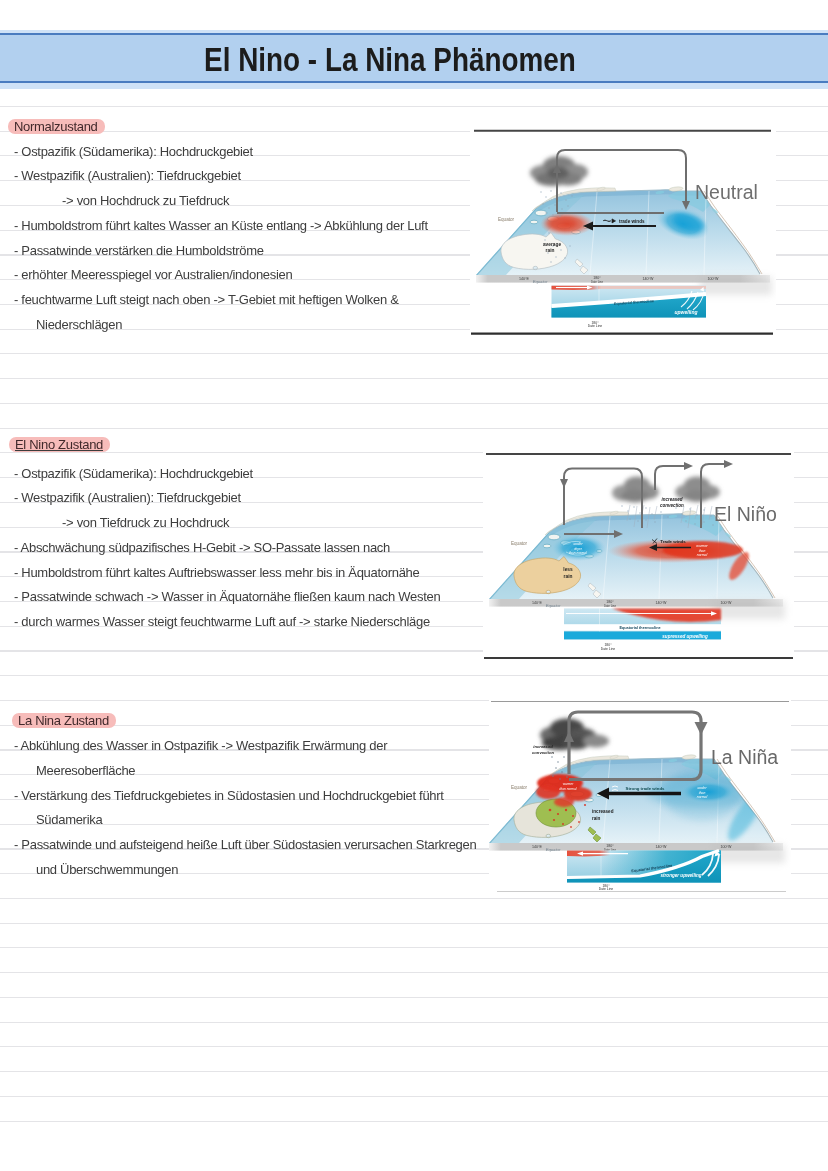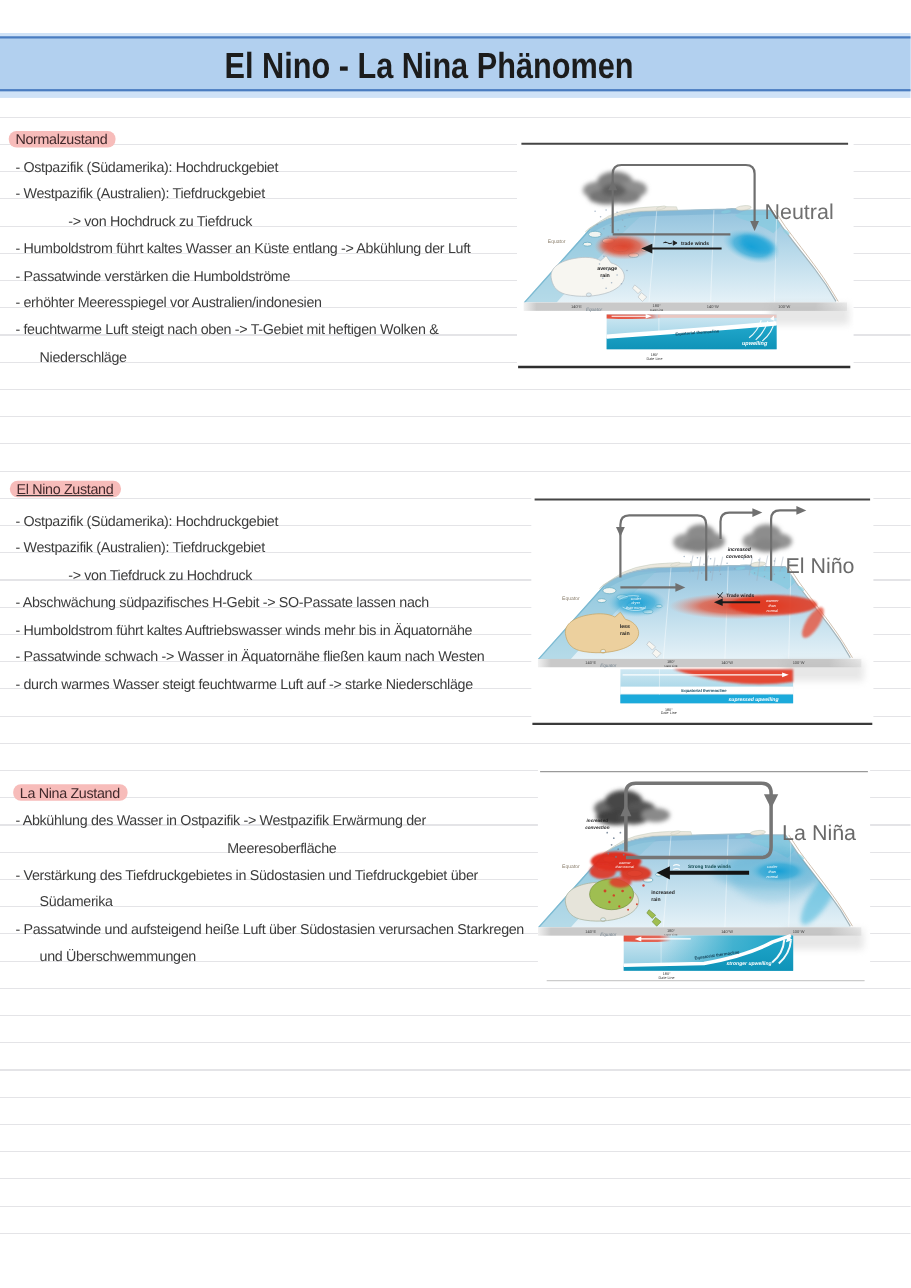--- a/index.html
+++ b/index.html
@@ -35,7 +35,7 @@
     <div>- Passatwinde verstärken die Humboldströme</div>
     <div>- erhöhter Meeresspiegel vor Australien/indonesien</div>
     <div>- feuchtwarme Luft steigt nach oben -&gt; T-Gebiet mit heftigen Wolken &amp;</div>
-    <div style="padding-left:22px;">Niederschläge</div>
+    <div style="padding-left:22px;">Niederschlägen</div>
   </div>
 
   <div class="txt" id="h2" style="left:9px;top:433px;text-decoration:underline;"><span class="hl">El Nino Zustand</span></div>

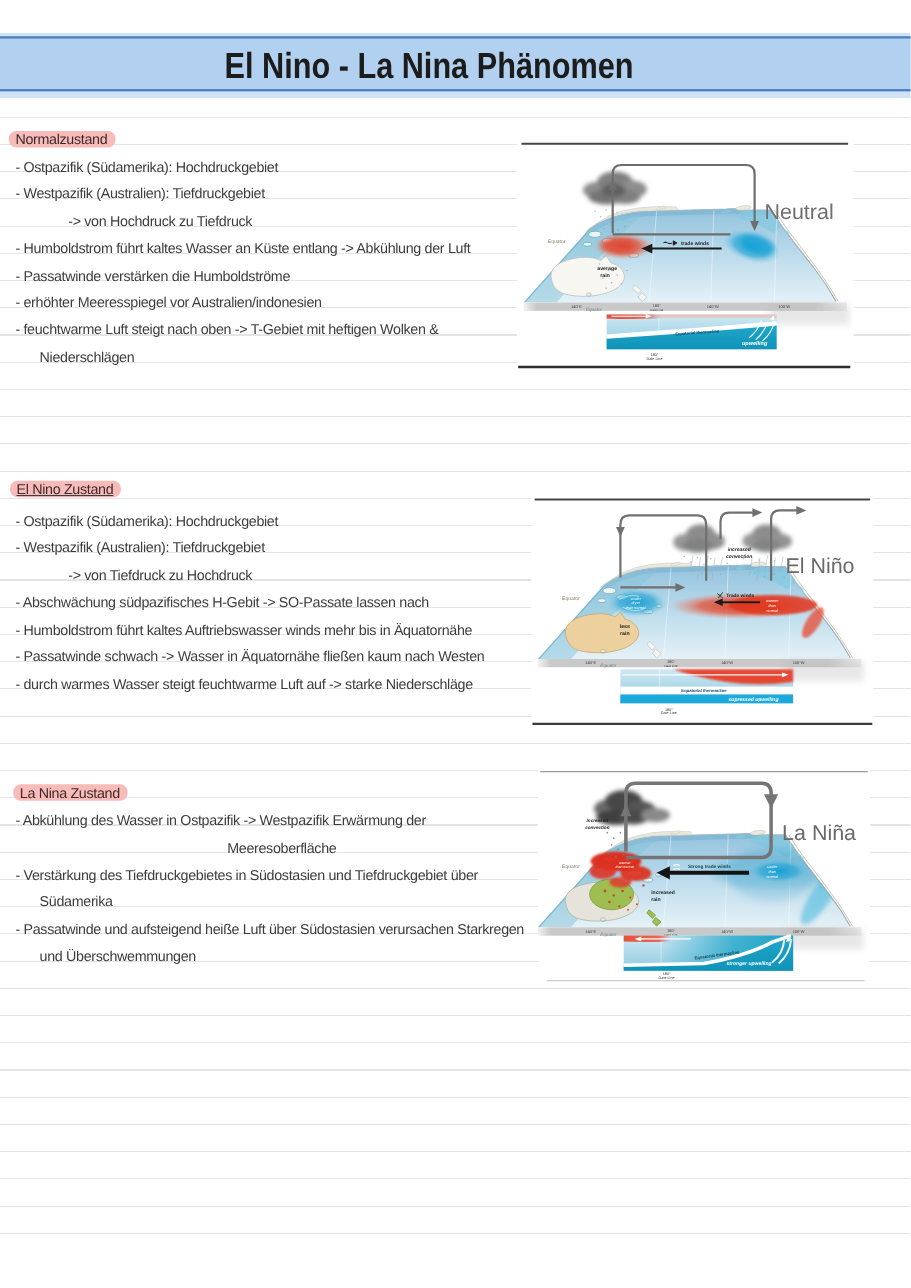--- a/index.html
+++ b/index.html
@@ -44,7 +44,7 @@
     <div>- Westpazifik (Australien): Tiefdruckgebiet</div>
     <div style="padding-left:48px;">-&gt; von Tiefdruck zu Hochdruck</div>
     <div>- Abschwächung südpazifisches H-Gebit -&gt; SO-Passate lassen nach</div>
-    <div>- Humboldstrom führt kaltes Auftriebswasser winds mehr bis in Äquatornähe</div>
+    <div>- Humboldstrom führt kaltes Auftriebswasser less mehr bis in Äquatornähe</div>
     <div>- Passatwinde schwach -&gt; Wasser in Äquatornähe fließen kaum nach Westen</div>
     <div>- durch warmes Wasser steigt feuchtwarme Luft auf -&gt; starke Niederschläge</div>
   </div>

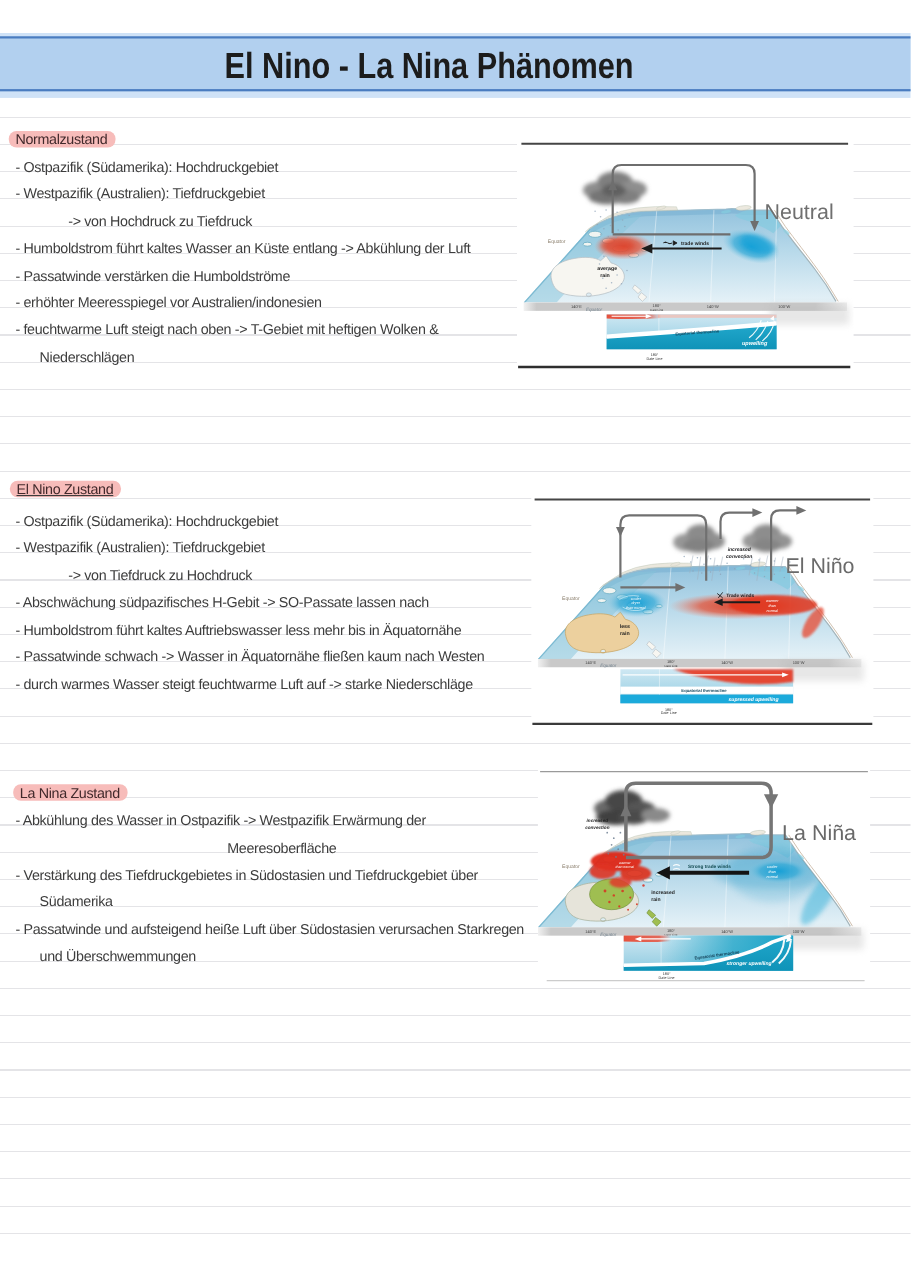--- a/index.html
+++ b/index.html
@@ -52,7 +52,7 @@
   <div class="txt" id="h3" style="left:12px;top:709.4px;"><span class="hl">La Nina Zustand</span></div>
   <div class="txt" style="left:14px;top:734.2px;">
     <div>- Abkühlung des Wasser in Ostpazifik -&gt; Westpazifik Erwärmung der</div>
-    <div style="padding-left:22px;text-align:center;">Meeresoberfläche</div>
+    <div style="padding-left:22px;">Meeresoberfläche</div>
     <div>- Verstärkung des Tiefdruckgebietes in Südostasien und Tiefdruckgebiet über</div>
     <div style="padding-left:22px;">Südamerika</div>
     <div>- Passatwinde und aufsteigend heiße Luft über Südostasien verursachen Starkregen</div>

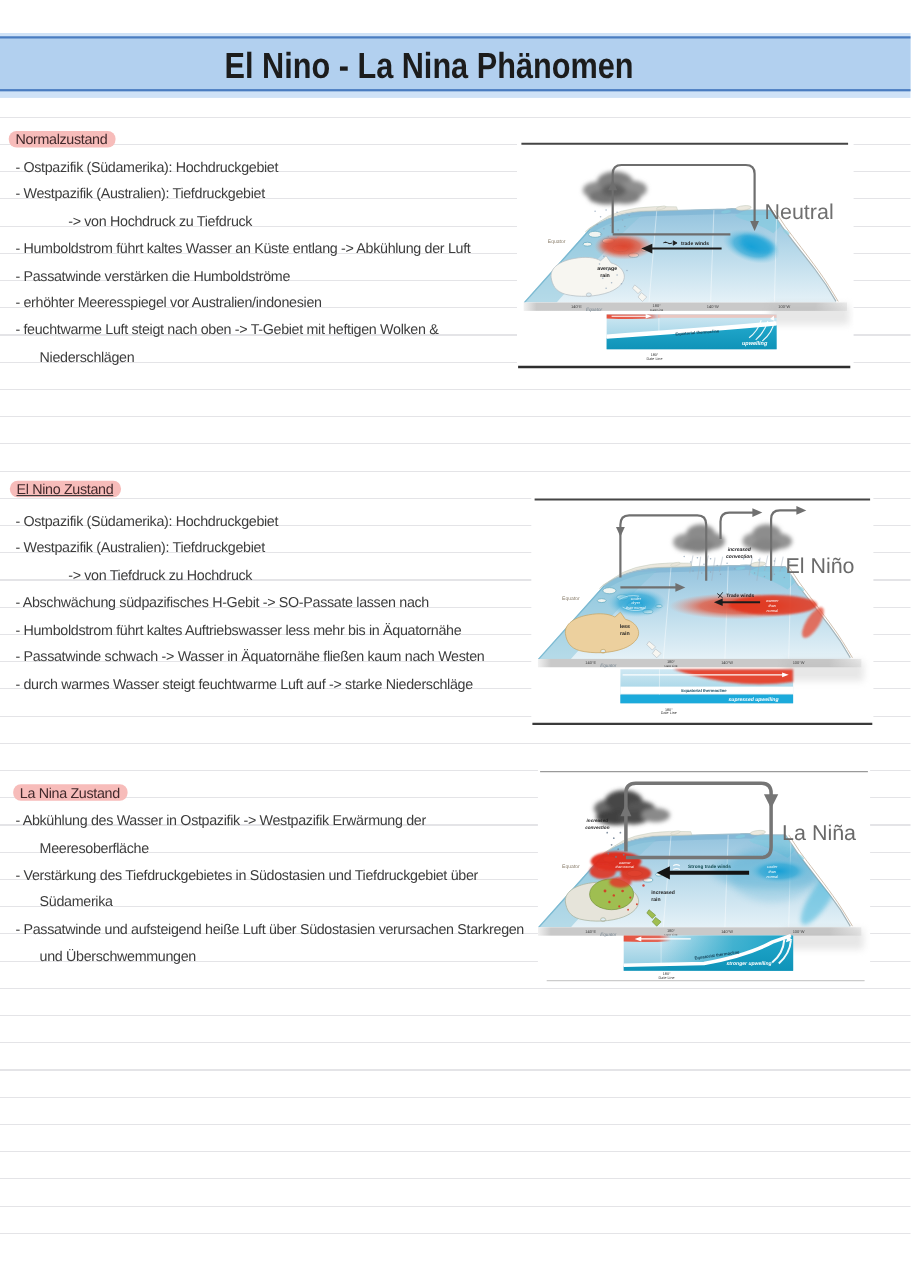--- a/index.html
+++ b/index.html
@@ -53,7 +53,7 @@
   <div class="txt" style="left:14px;top:734.2px;">
     <div>- Abkühlung des Wasser in Ostpazifik -&gt; Westpazifik Erwärmung der</div>
     <div style="padding-left:22px;">Meeresoberfläche</div>
-    <div>- Verstärkung des Tiefdruckgebietes in Südostasien und Tiefdruckgebiet über</div>
+    <div>- Verstärkung des Tiefdruckgebietes in Südostasien und Hochdruckgebiet führt</div>
     <div style="padding-left:22px;">Südamerika</div>
     <div>- Passatwinde und aufsteigend heiße Luft über Südostasien verursachen Starkregen</div>
     <div style="padding-left:22px;">und Überschwemmungen</div>

